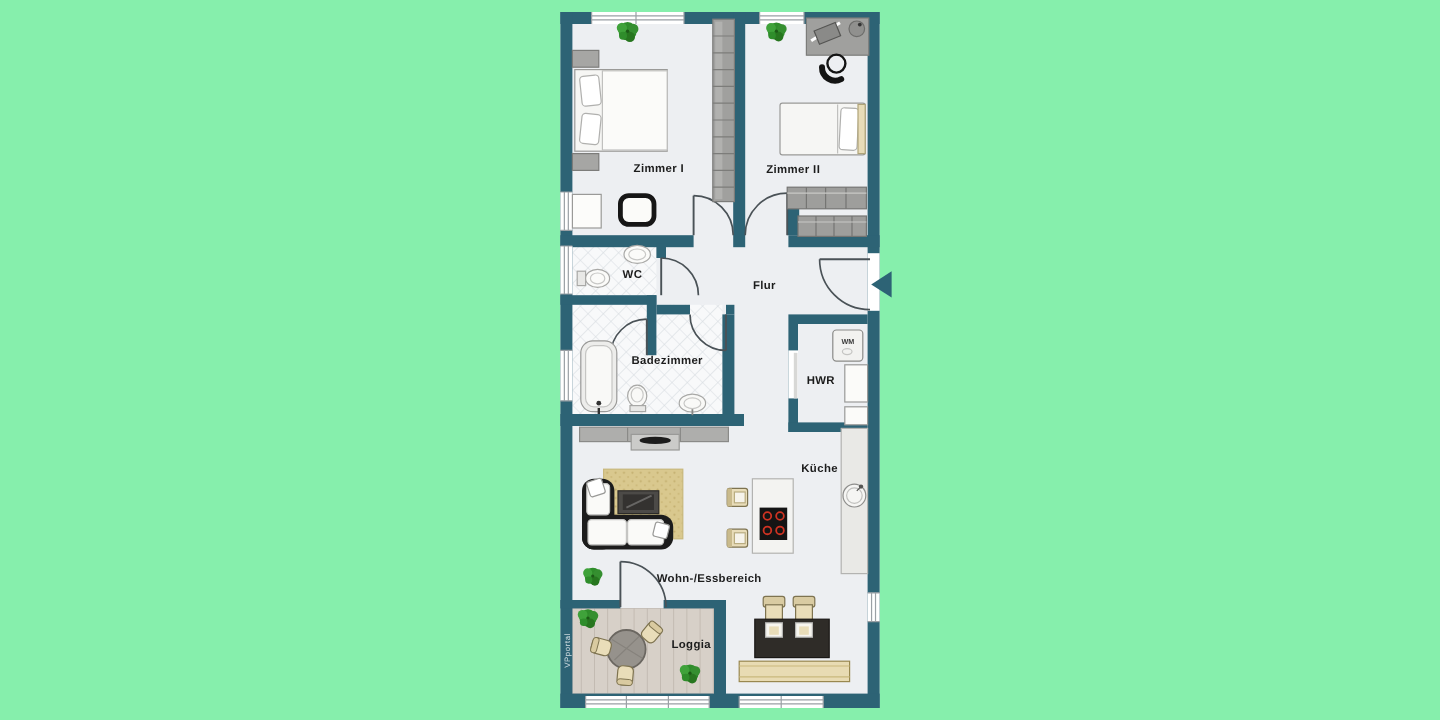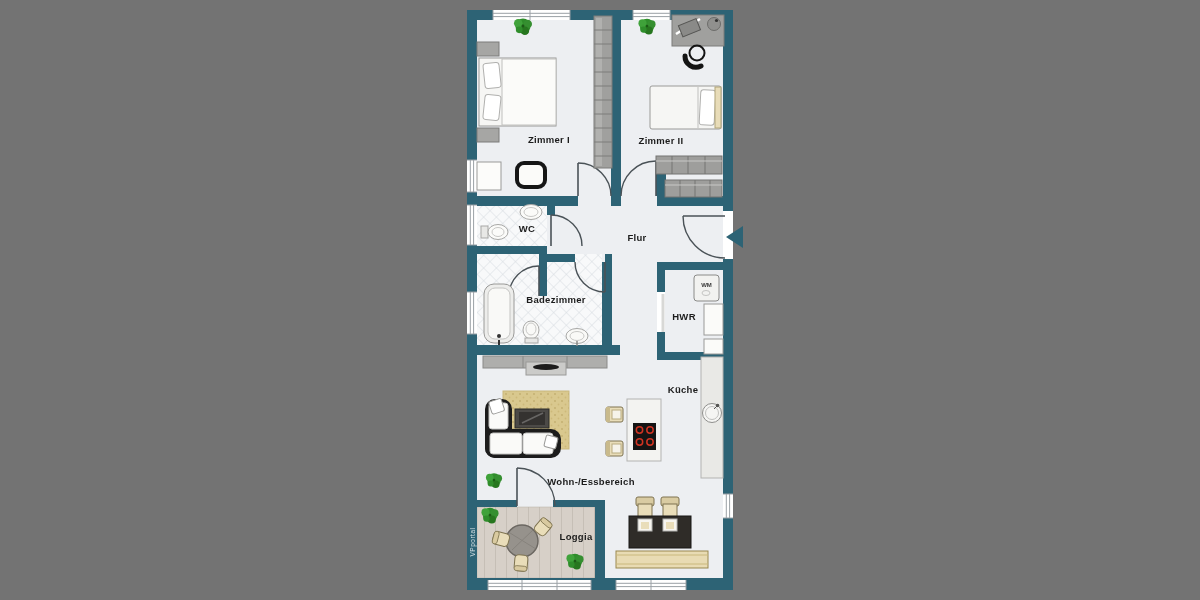--- a/index.html
+++ b/index.html
@@ -3,7 +3,7 @@
 <meta charset="utf-8">
 <style>
   html,body{margin:0;padding:0;background:#ffffff;}
-  .stage{position:relative;width:1200px;height:600px;background:#737373;overflow:hidden;}
+  .stage{position:relative;width:1200px;height:600px;background:#86efac;overflow:hidden;}
   svg{position:absolute;left:0;top:0;}
   .wall{fill:#2d6375;}
   .floor{fill:#edeff2;}

